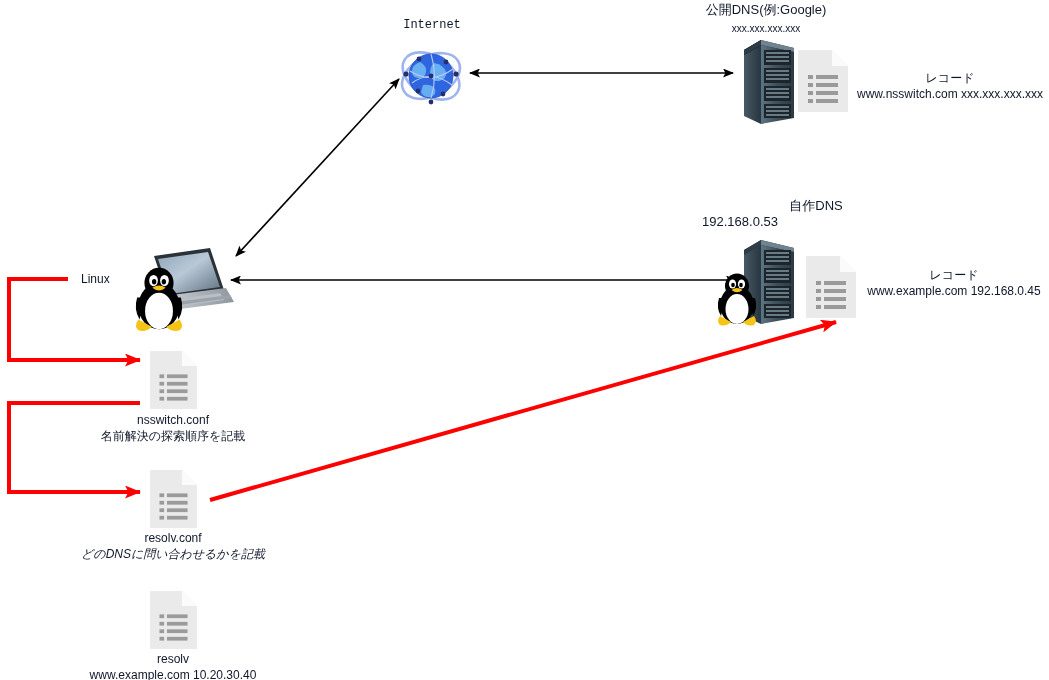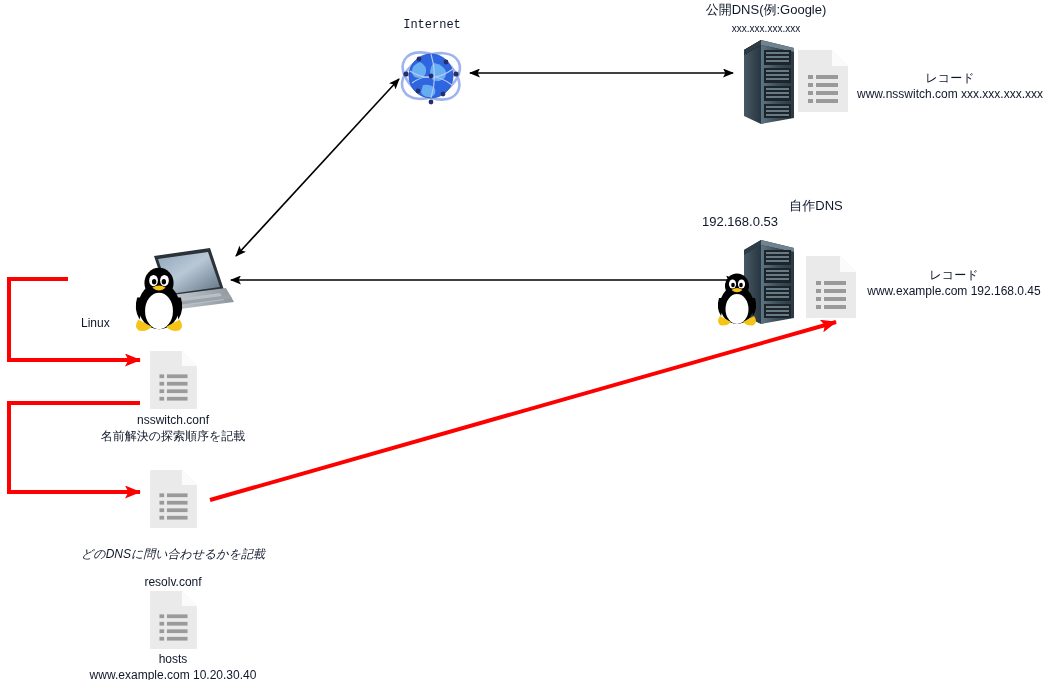--- a/index.html
+++ b/index.html
@@ -256,7 +256,7 @@
     <path d="M41,26 q3,10 -2,18 q-3,-10 -1,-18 Z" fill="#000"></path>
   </svg>
 
-  <div class="lbl" style="left:81px; top:272px;margin-top:44px;">Linux</div>
+  <div class="lbl" style="left:81px; top:272px;">Linux</div>
 
   <svg class="node" style="left:150px; top:351px; width:47px; height:58px;" viewBox="0 0 50 62">
     <path d="M0,0 L34,0 L50,16 L50,62 L0,62 Z" fill="#eaeaea"></path>

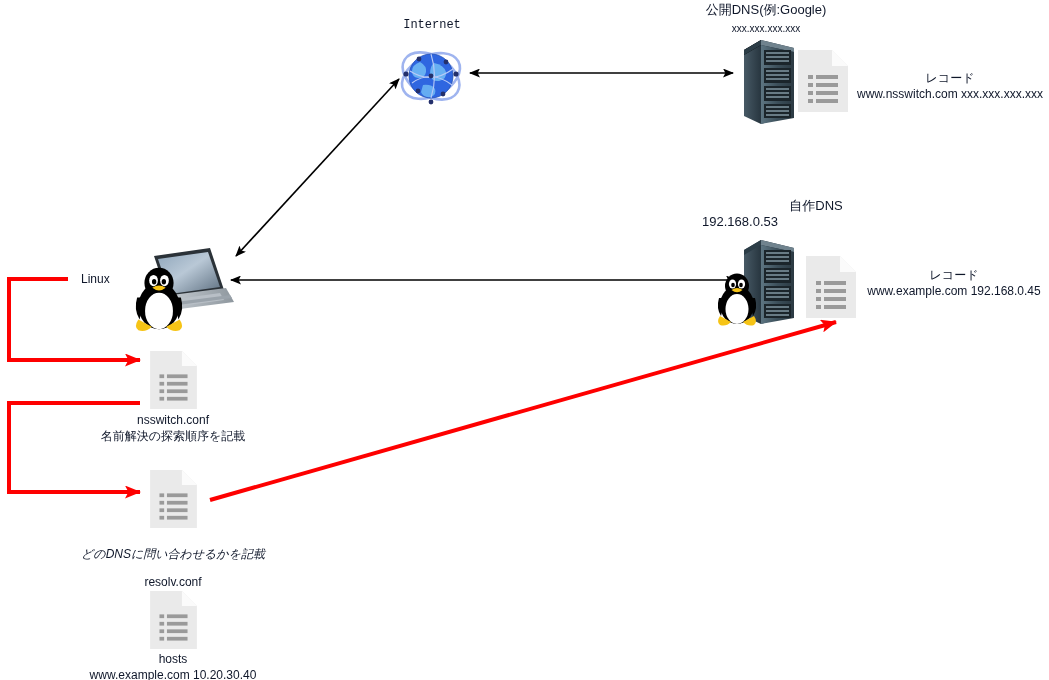--- a/index.html
+++ b/index.html
@@ -289,7 +289,7 @@
         <rect x="18" y="49" width="22" height="4"></rect>
     </g>
   </svg>
-  <div class="lbl c" style="left:173px; top:531px;margin-top:44px;">resolv.conf</div>
+  <div class="lbl c" style="left:173px; top:531px;">resolv.conf</div>
   <div class="lbl c" style="left:173px; top:547px;font-style:italic;">どのDNSに問い合わせるかを記載</div>
 
   <svg class="node" style="left:150px; top:591px; width:47px; height:58px;" viewBox="0 0 50 62">

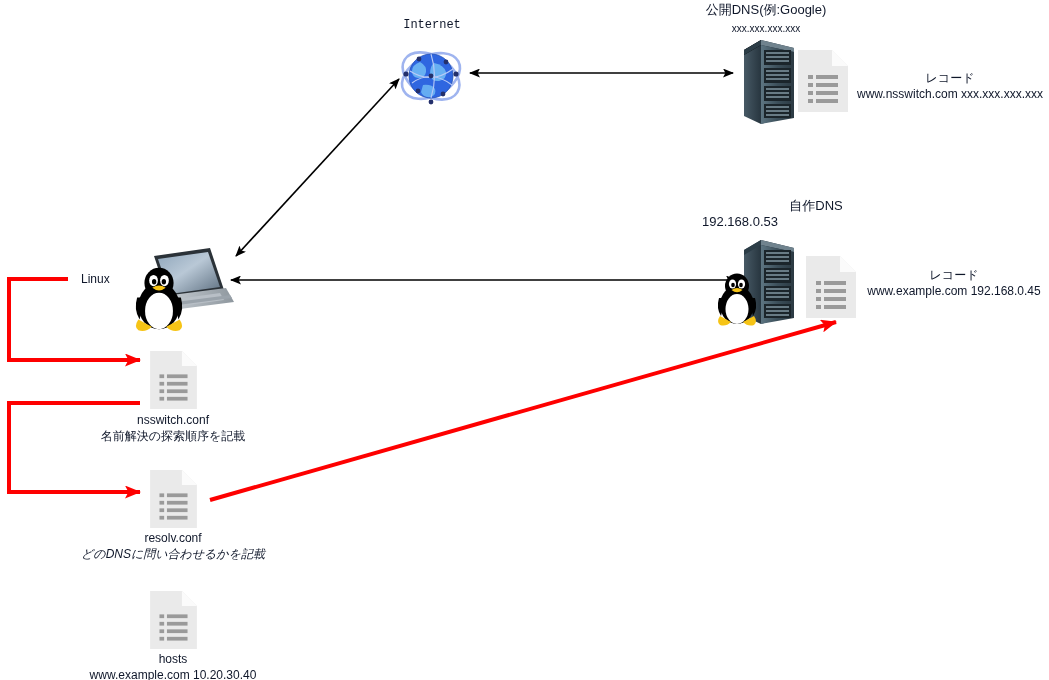--- a/index.html
+++ b/index.html
@@ -306,7 +306,7 @@
         <rect x="18" y="49" width="22" height="4"></rect>
     </g>
   </svg>
-  <div class="lbl c" style="left:173px; top:652px;">hosts</div>
+  <div class="lbl c" style="left:173px; top:652px;">resolv</div>
   <div class="lbl c" style="left:173px; top:668px;">www.example.com 10.20.30.40</div>
 
 </div>

